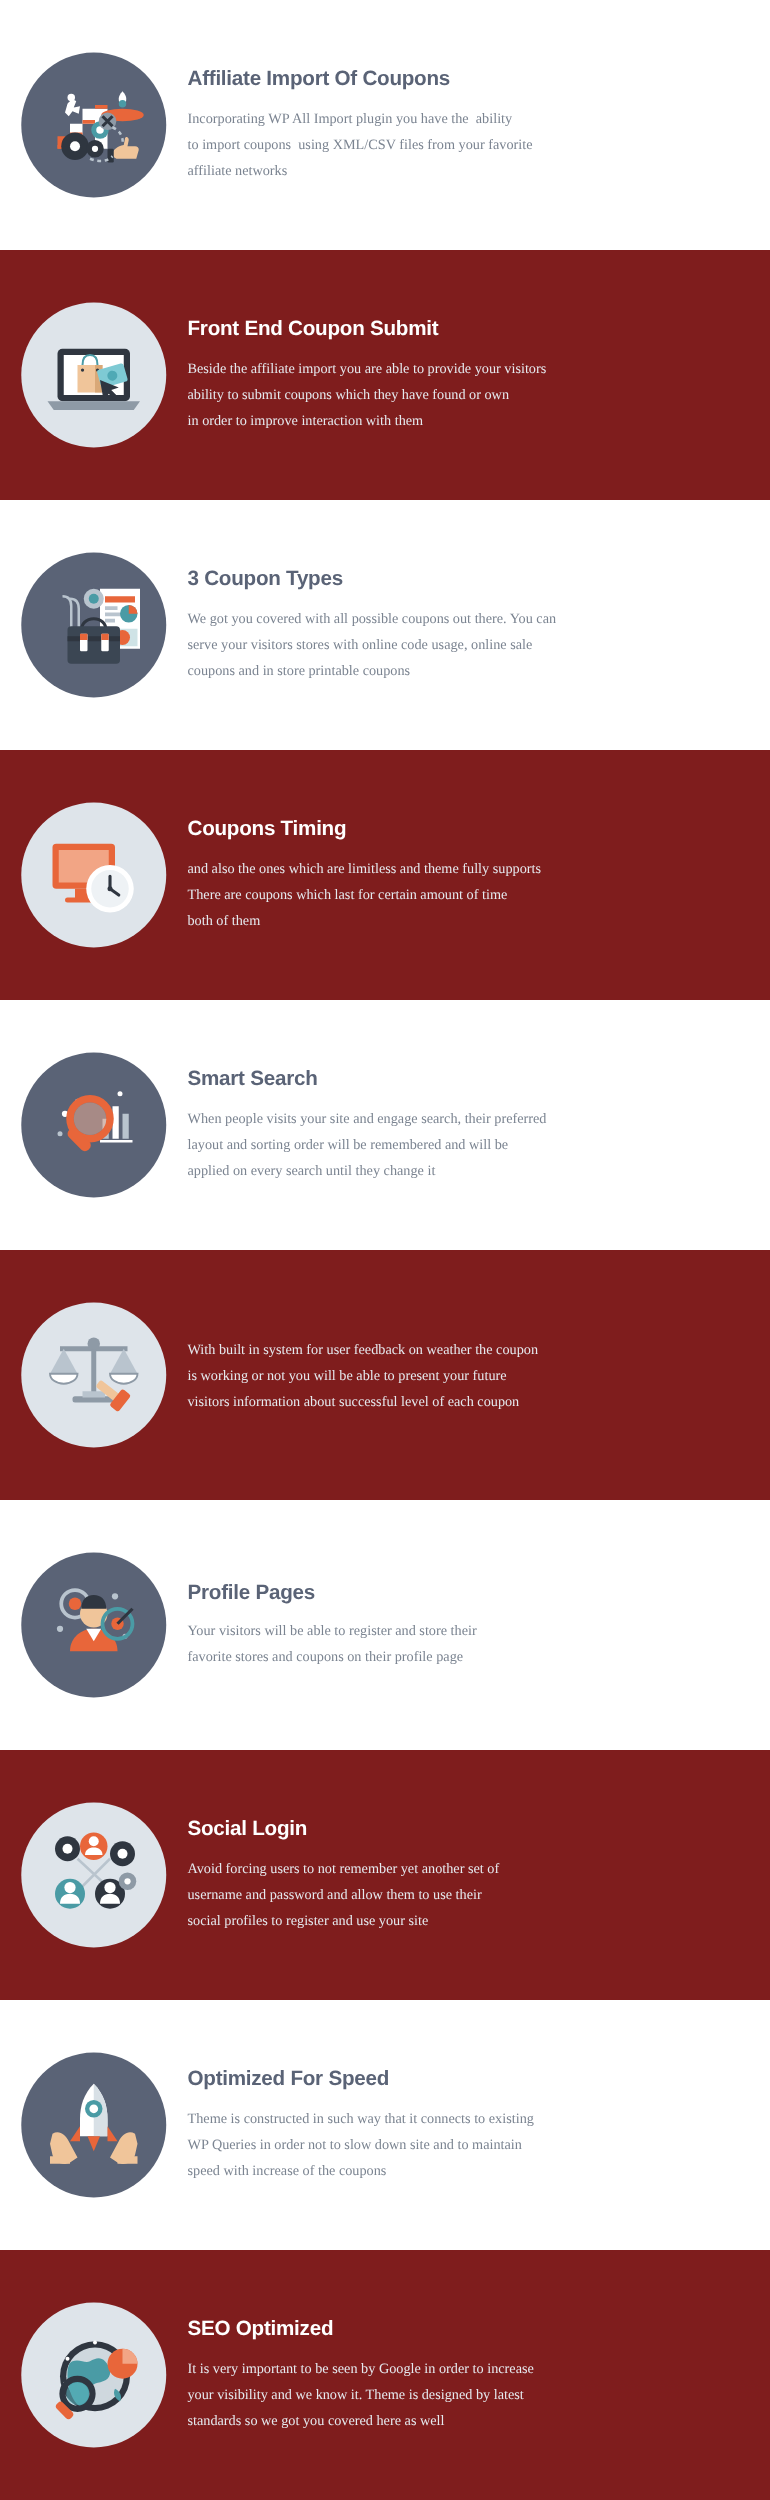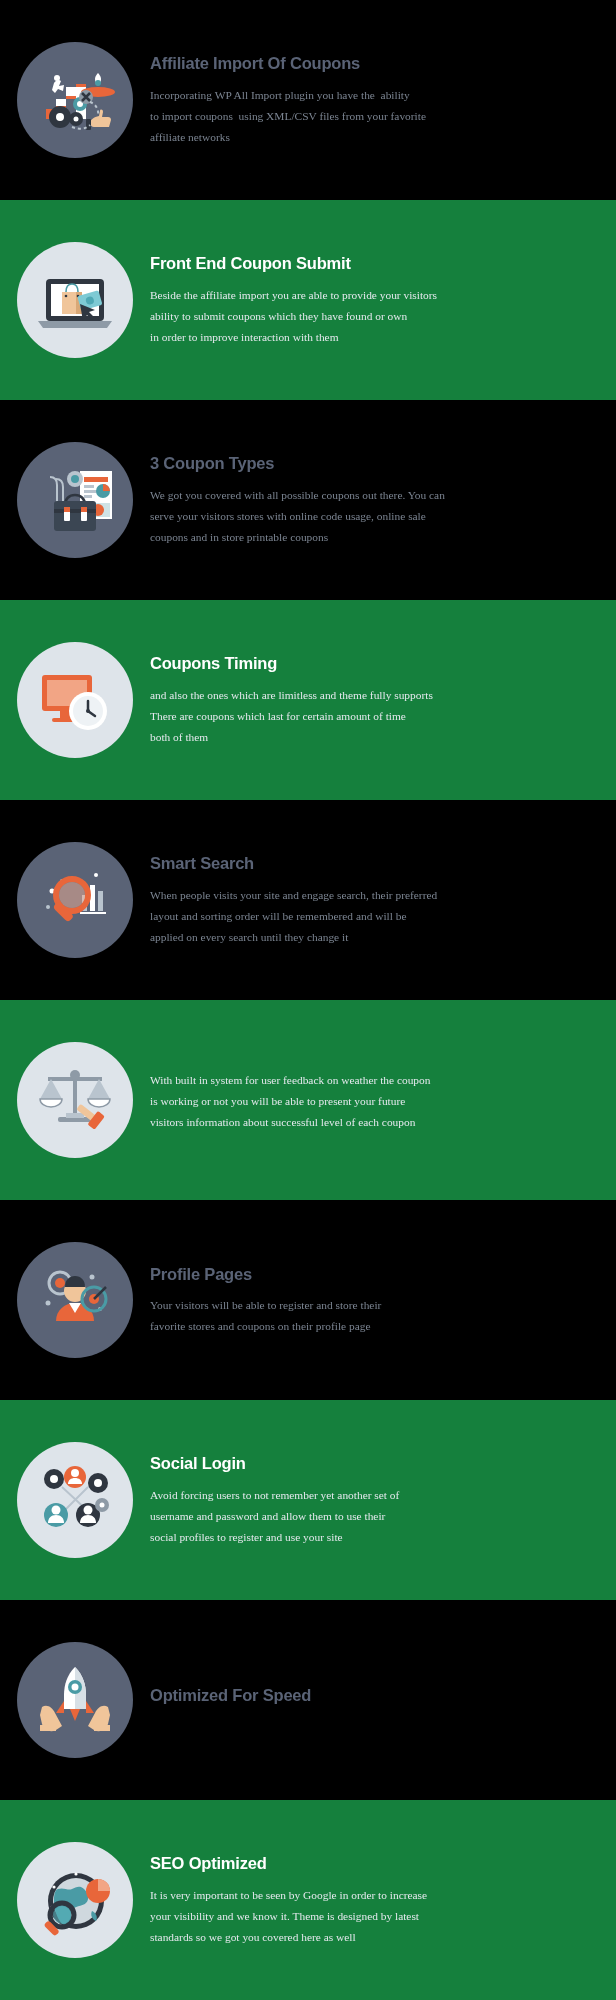--- a/index.html
+++ b/index.html
@@ -21,7 +21,7 @@
     align-items: center;
     position: relative;
   }
-  .feature-row.theme-light { background: #000000; }
+  .feature-row.theme-light { background: #ffffff; }
   .feature-row.theme-dark  { background: #15803d; }
 
   .icon-col {

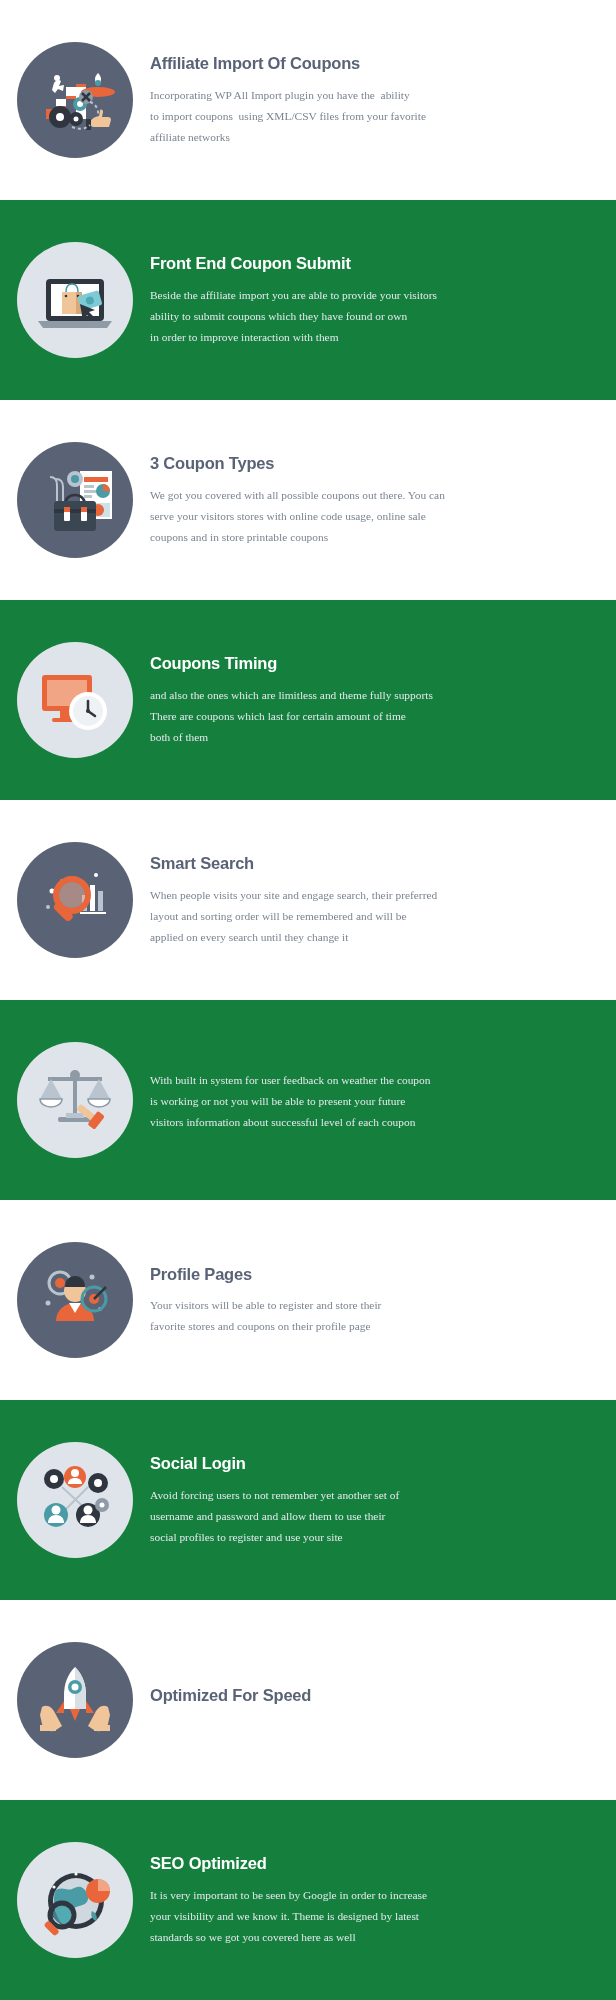--- a/index.html
+++ b/index.html
@@ -22,7 +22,7 @@
     position: relative;
   }
   .feature-row.theme-light { background: #ffffff; }
-  .feature-row.theme-dark  { background: #15803d; }
+  .feature-row.theme-dark  { background: #7f1d1d; }
 
   .icon-col {
     width: 150px;

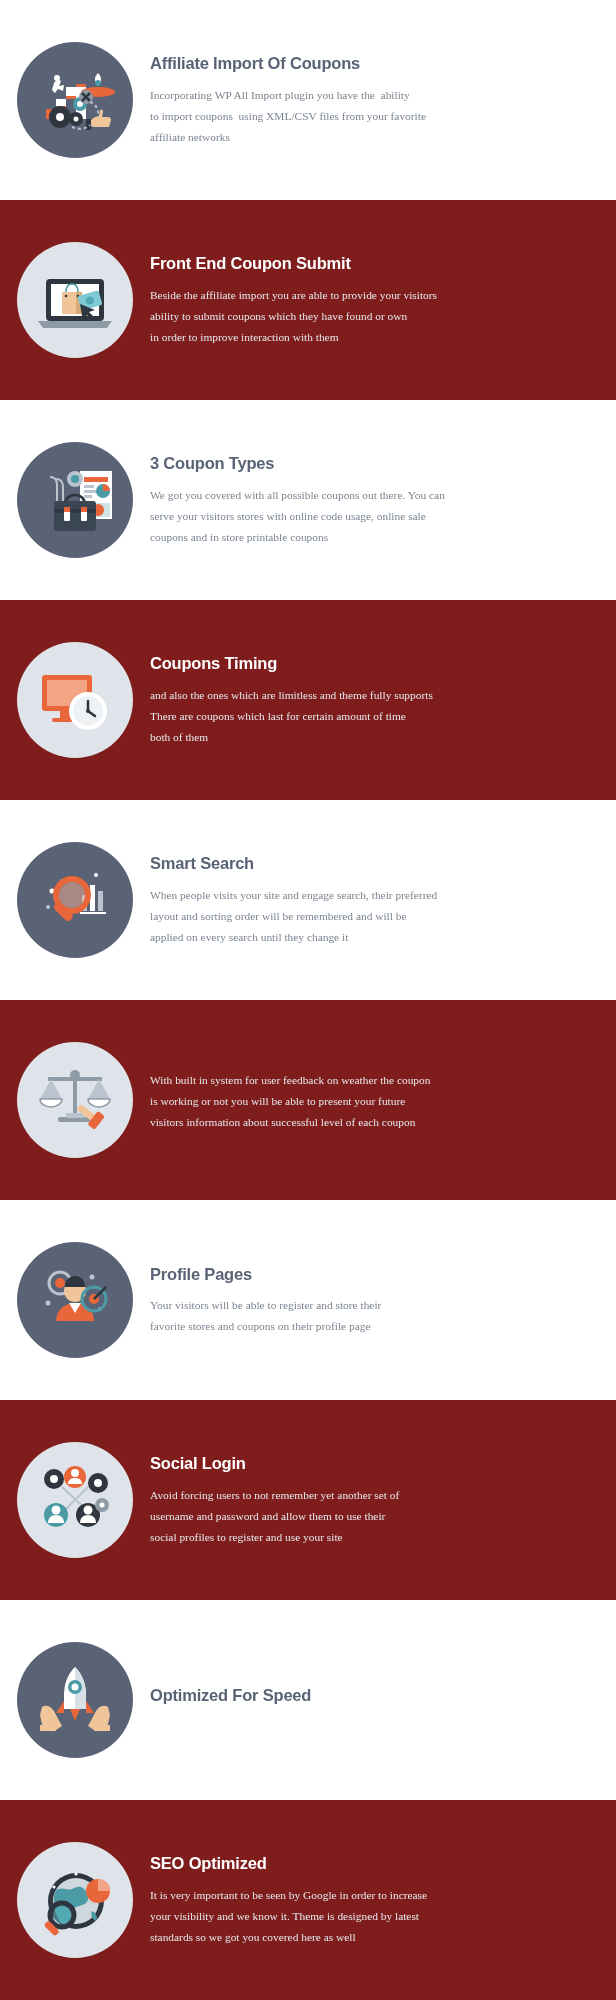--- a/index.html
+++ b/index.html
@@ -341,6 +341,11 @@
       </div>
       <div class="text-col">
         <div class="feature-title">Optimized For Speed</div>
+        <div class="feature-desc">
+          <span>Theme is constructed in such way that it connects to existing</span>
+          <span>WP Queries in order not to slow down site and to maintain</span>
+          <span>speed with increase of the coupons</span>
+        </div>
       </div>
     </div>
     <div class="feature-row theme-dark">

